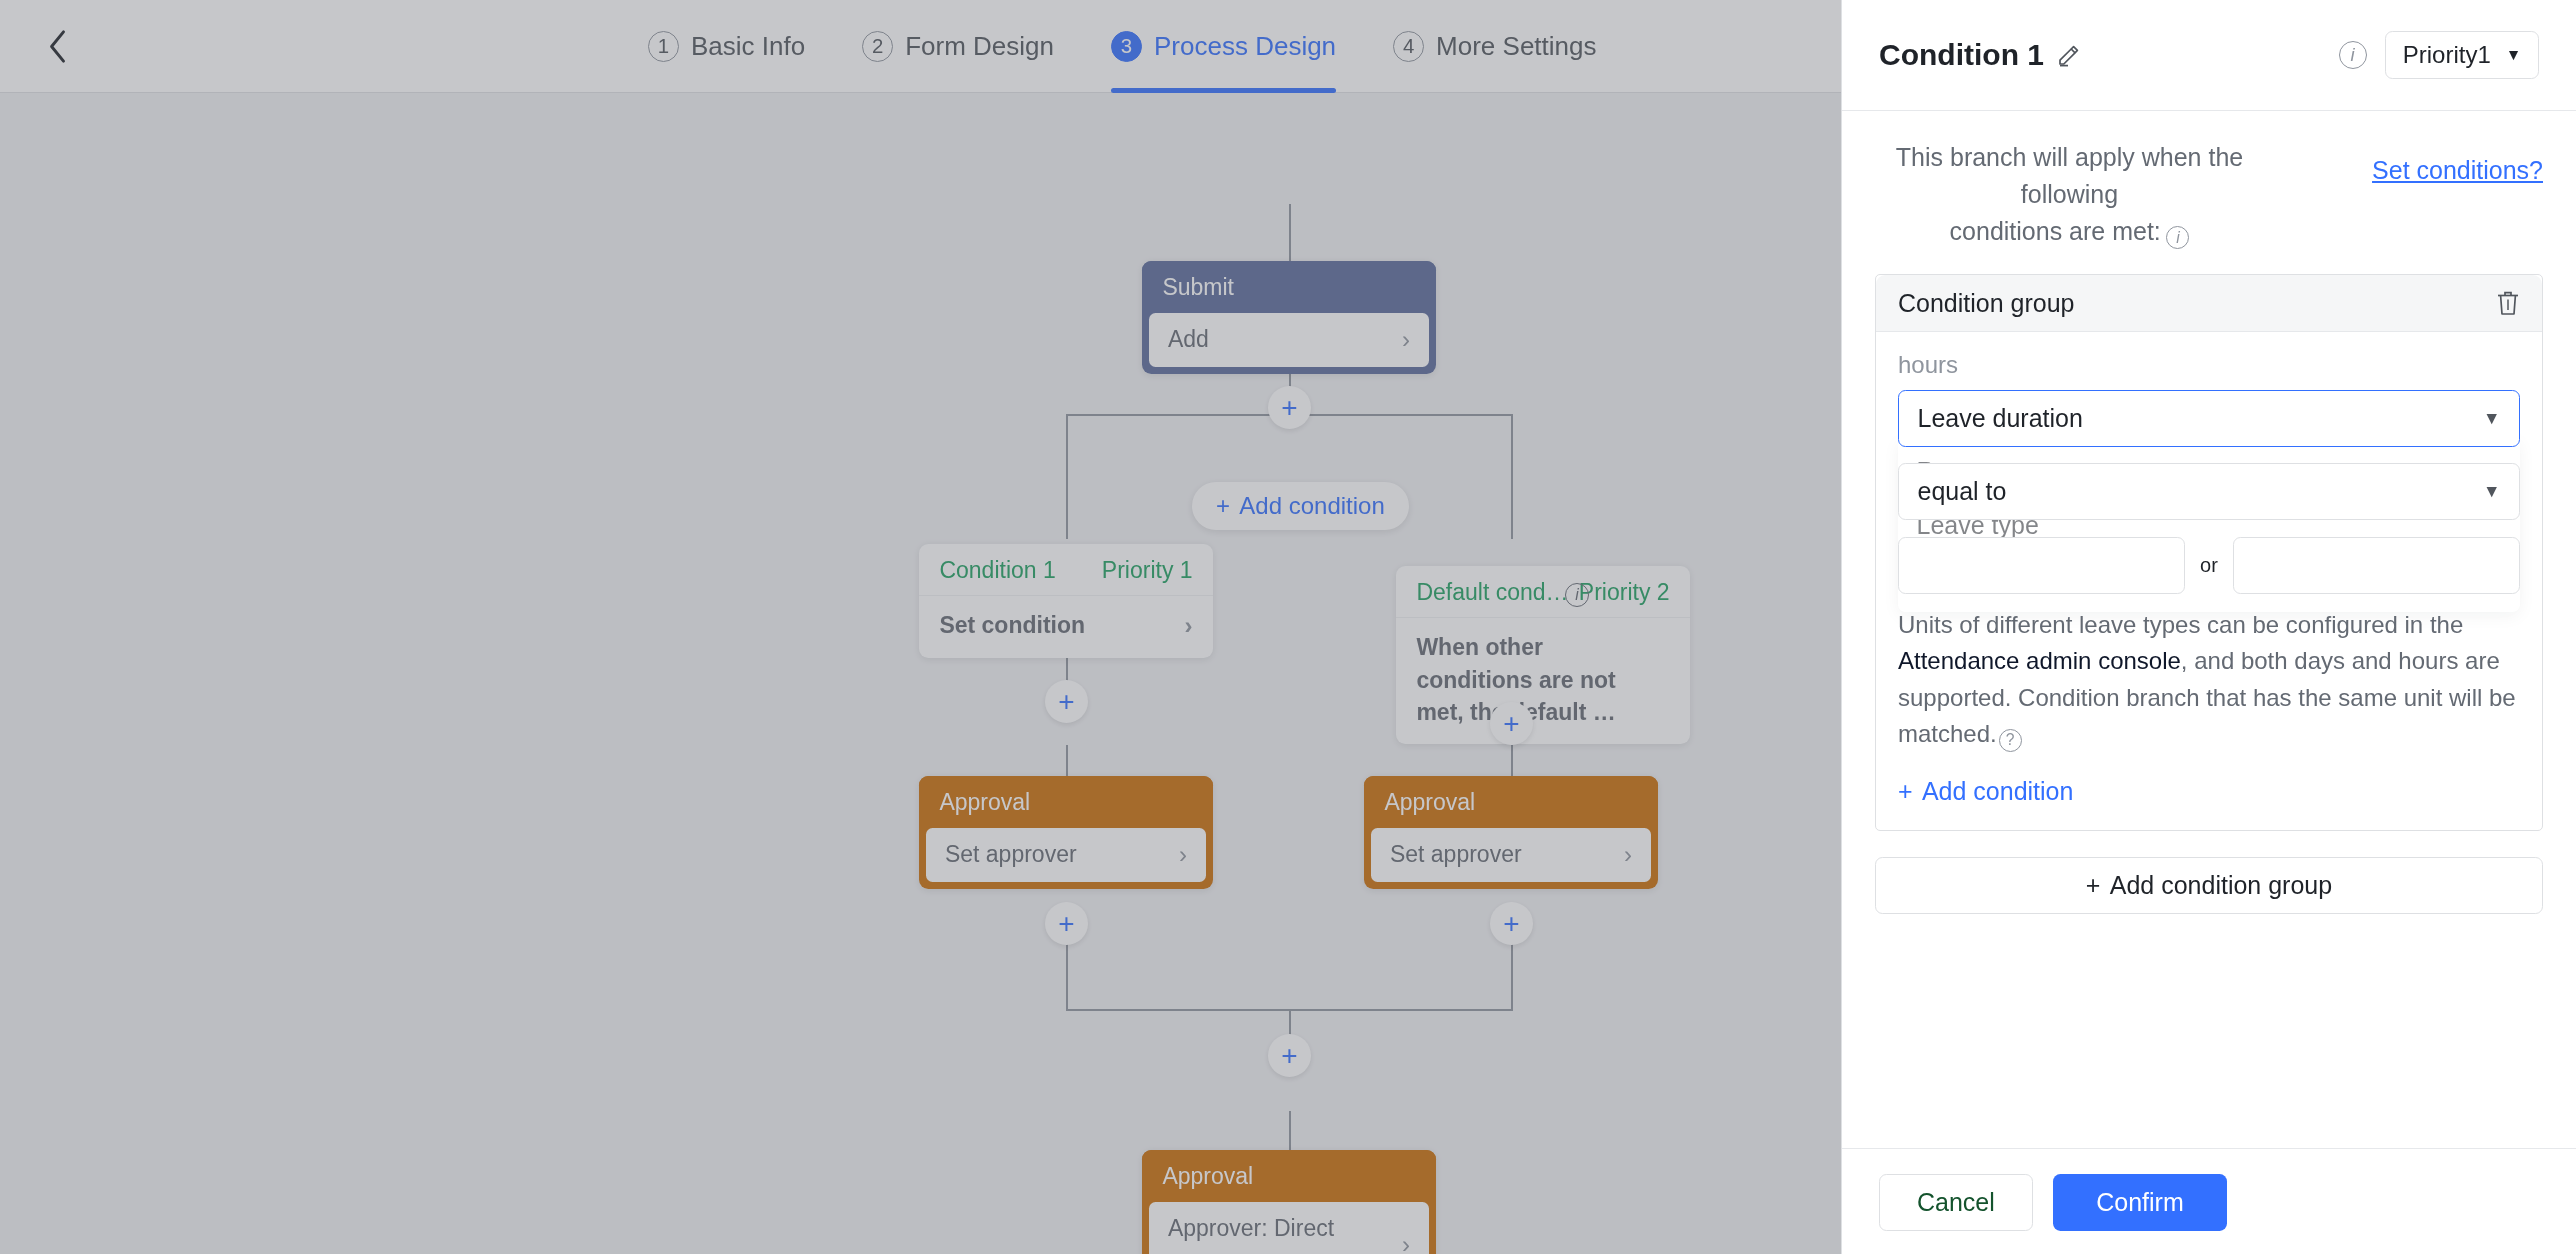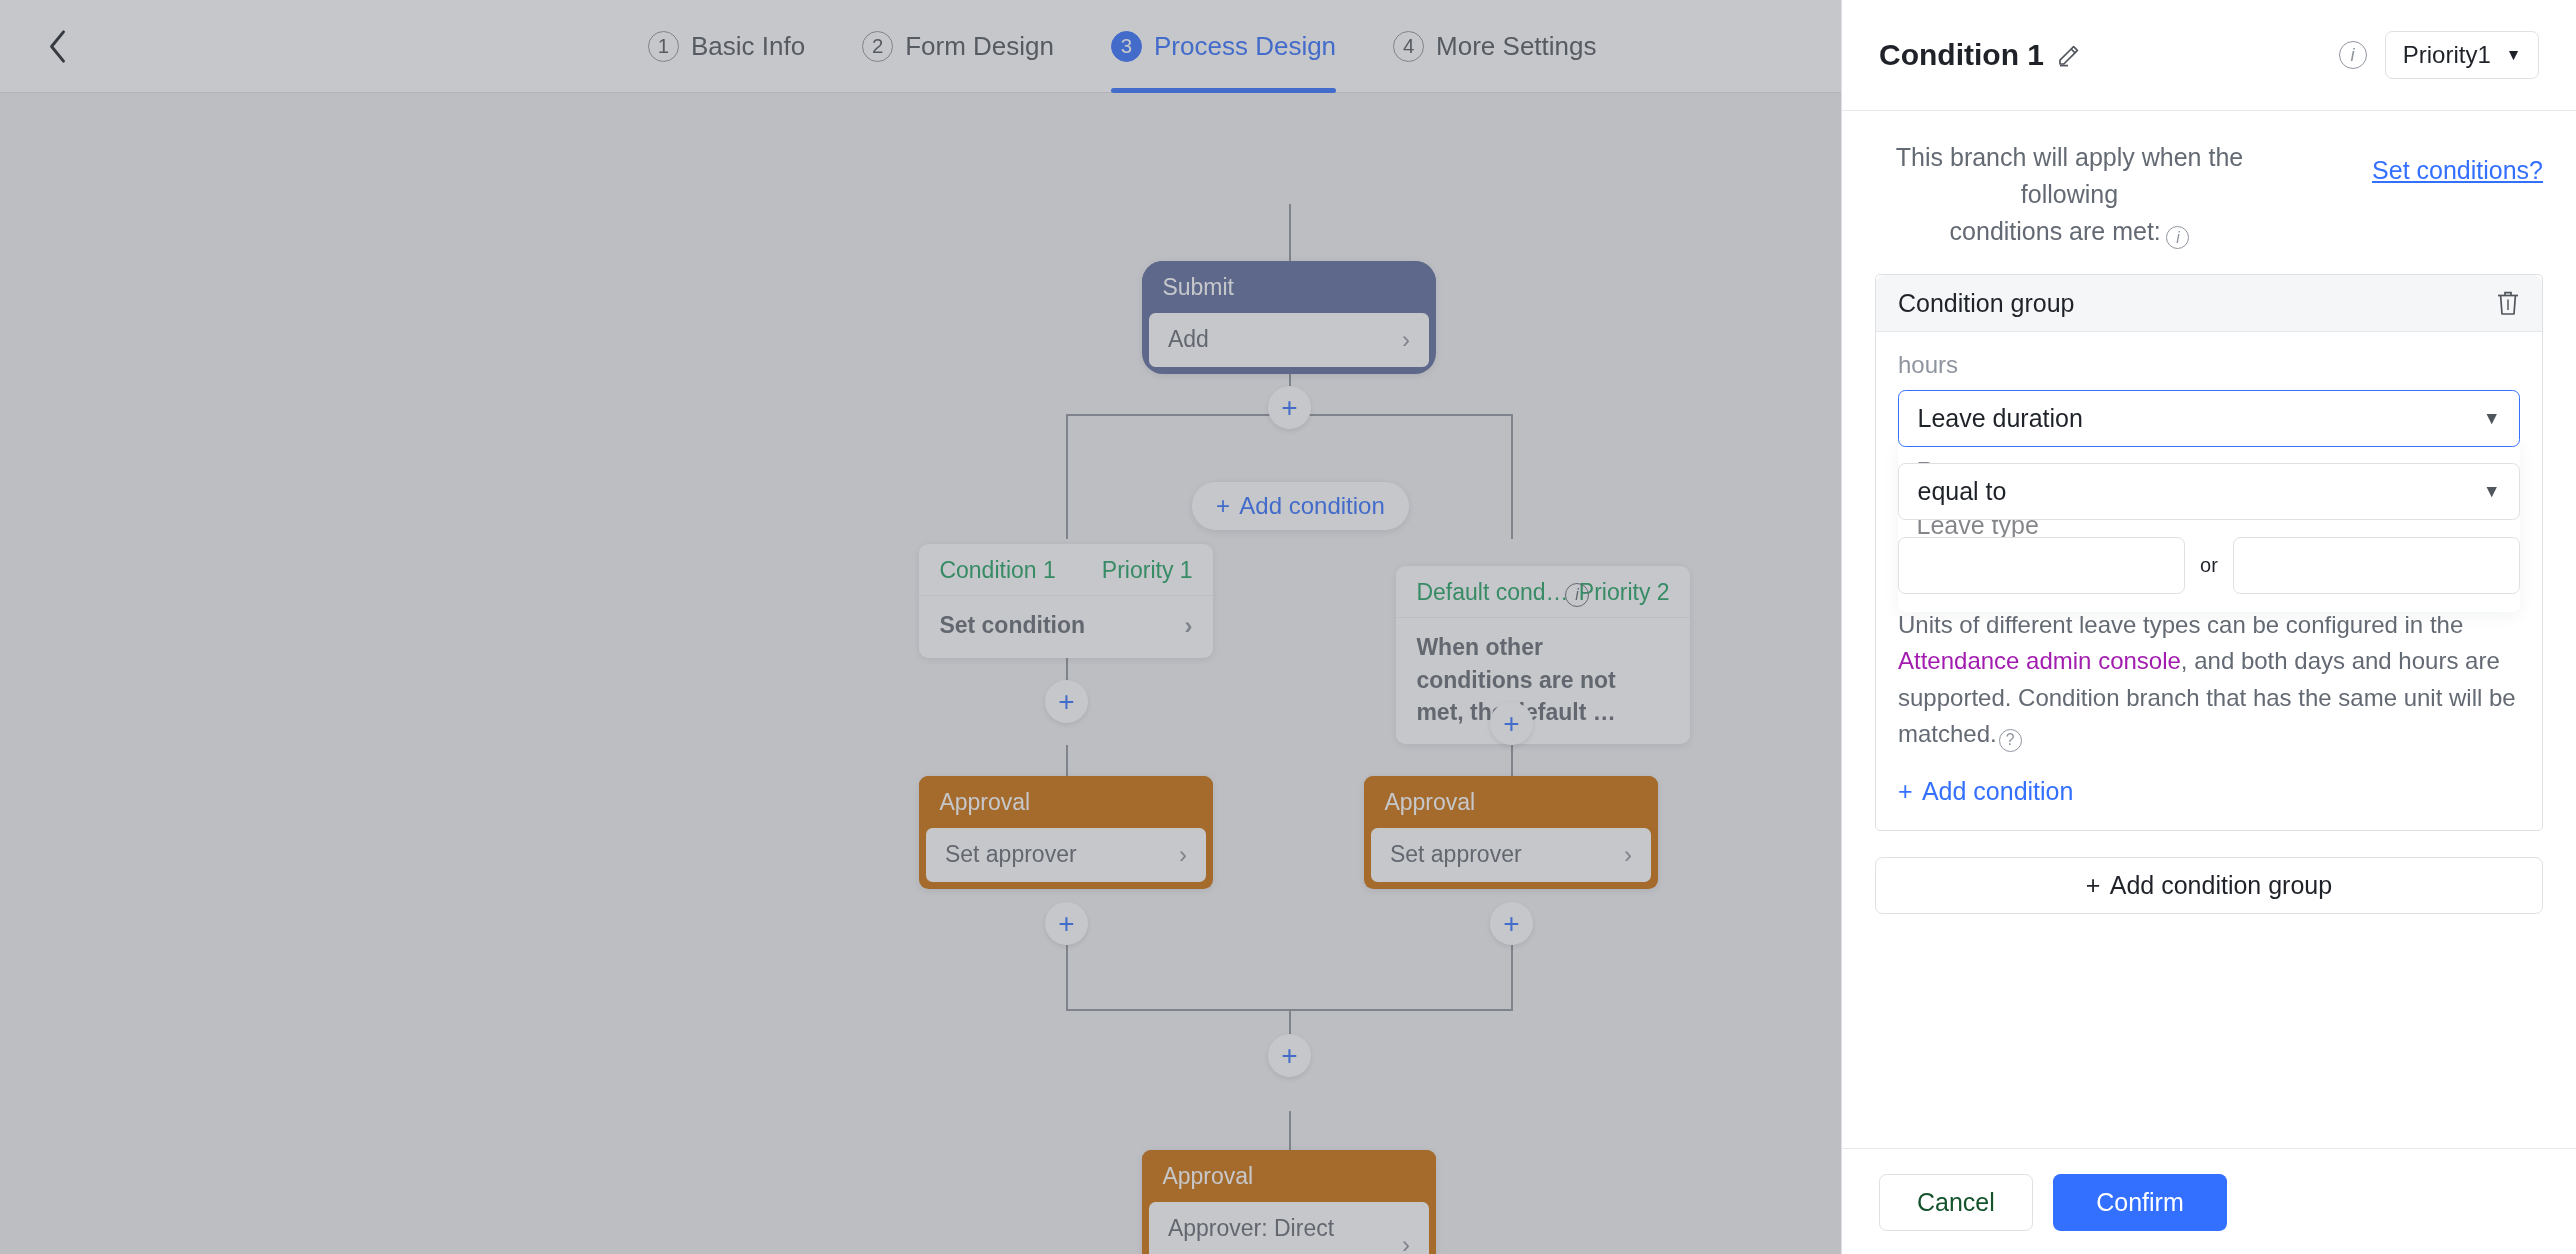--- a/index.html
+++ b/index.html
@@ -374,7 +374,7 @@
       <div class="vline" style="left:1289px; top:1018px; height:42px;"></div>
       <div class="vline" style="left:1289px; top:1161px; height:46px;"></div>
 
-      <div class="node submit" style="left:1142px; top:168px;border-radius:21px;">
+      <div class="node submit" style="left:1142px; top:168px;">
         <div class="node-head">Submit</div>
         <div class="node-body">
           <span class="txt">Add</span>

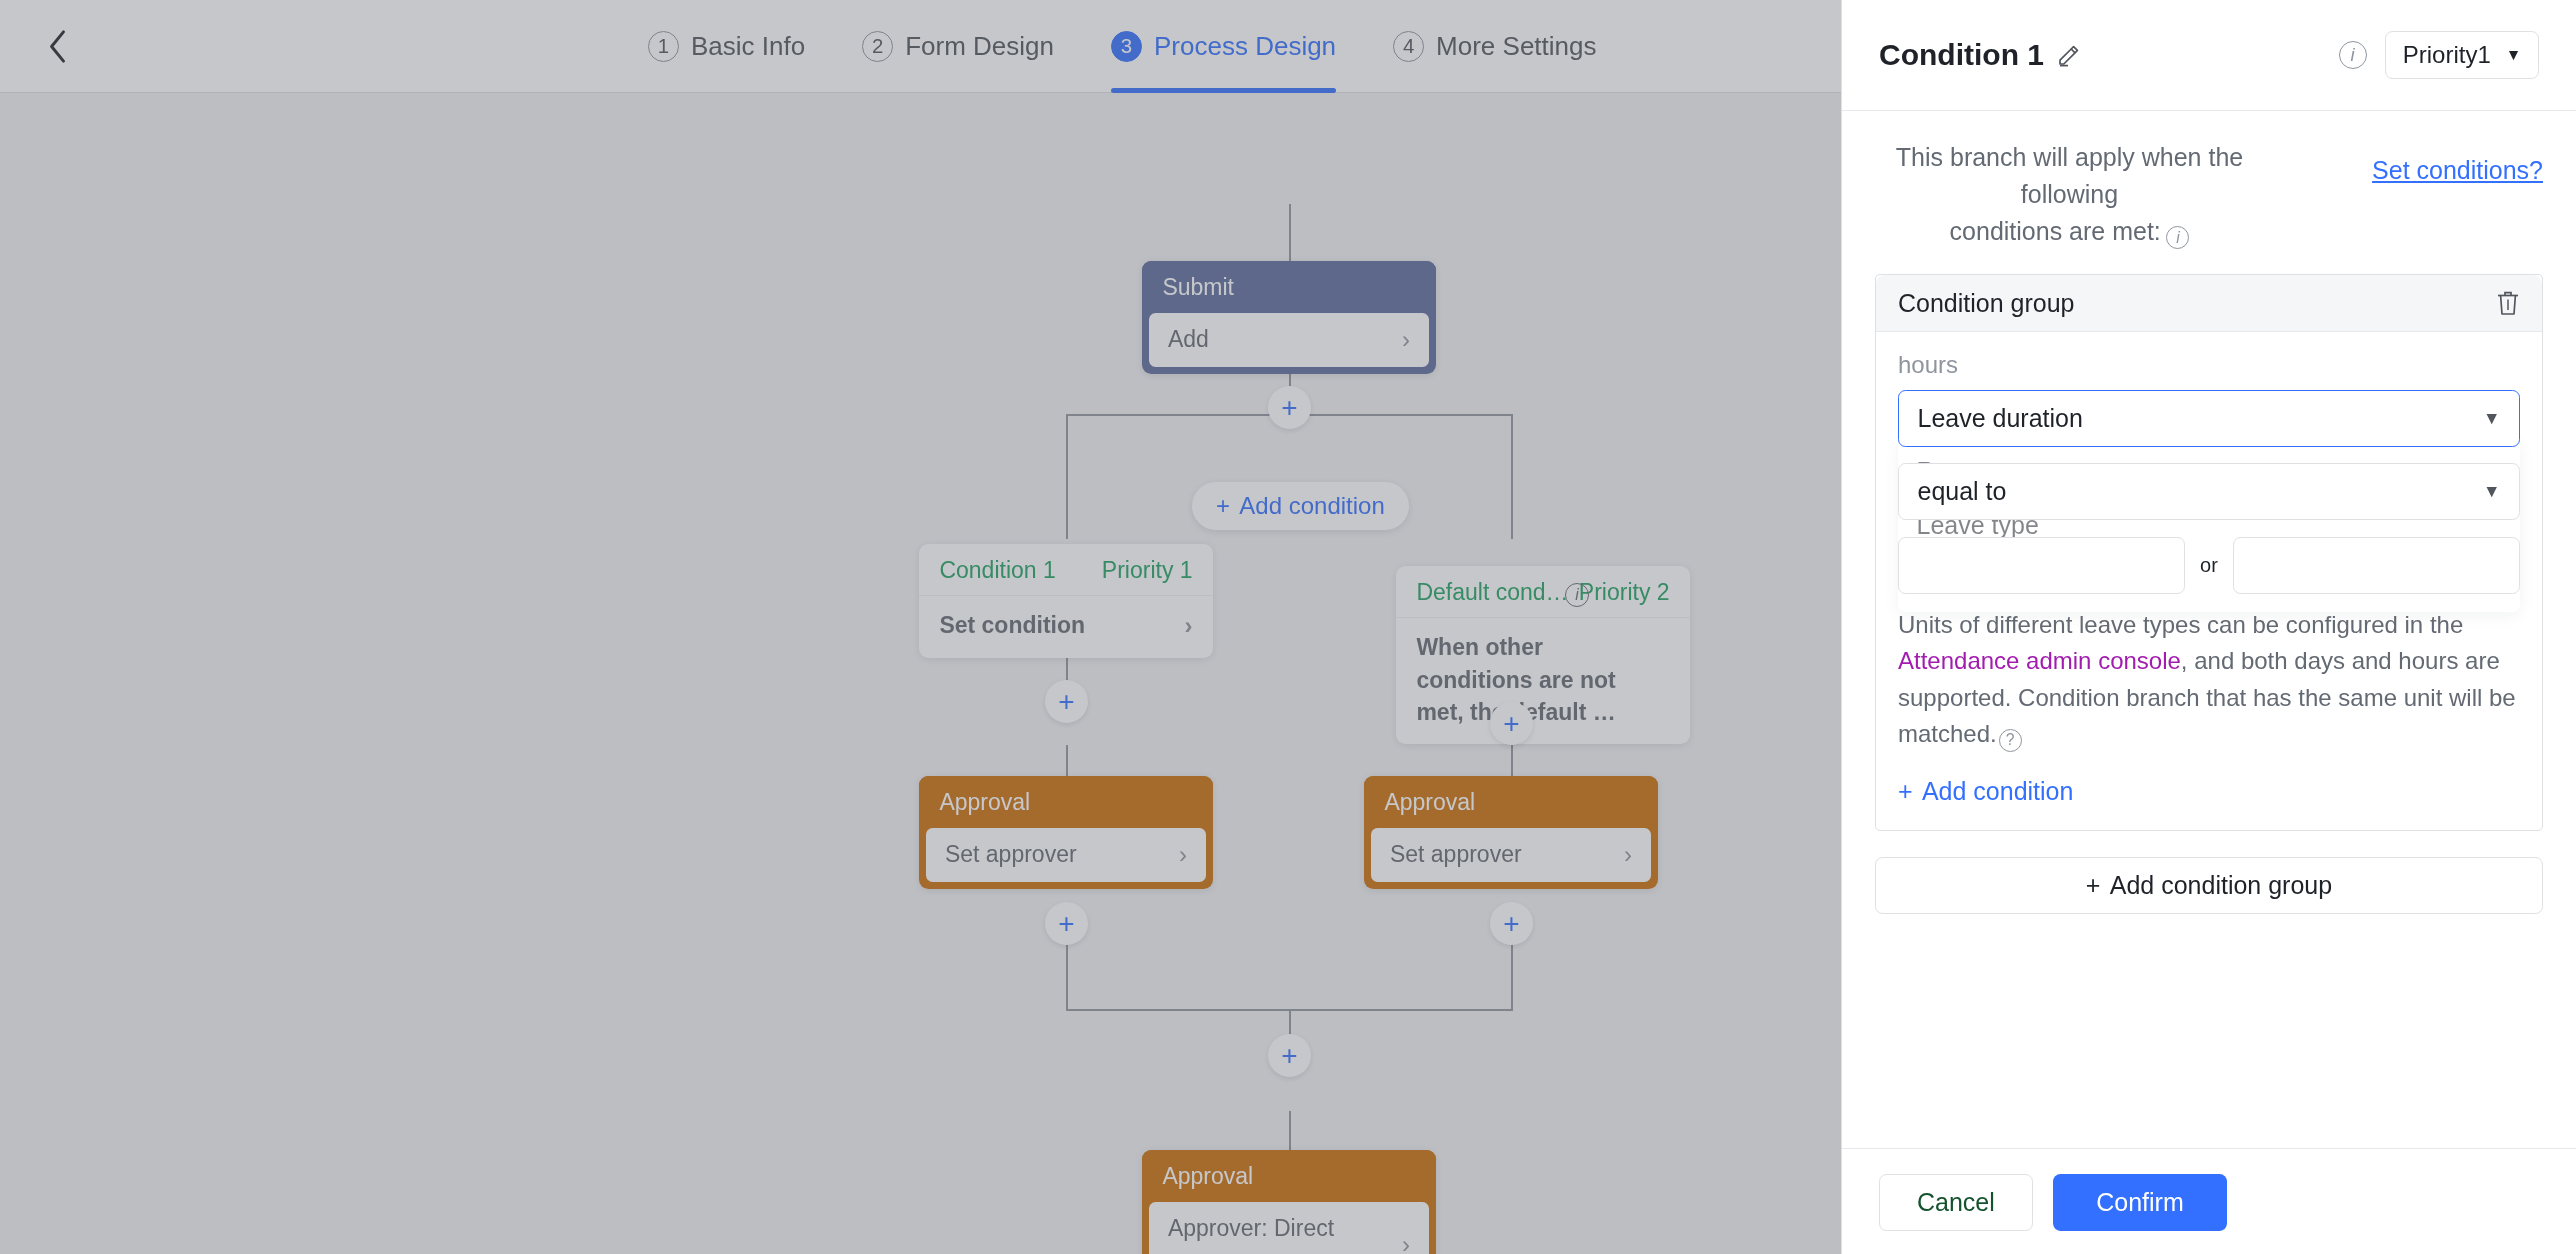--- a/index.html
+++ b/index.html
@@ -288,7 +288,7 @@
     position: relative; z-index: 4;
     margin-top: 3.7px;
   }
-  .note a { color: #a21caf; text-decoration: none; }
+  .note a { color: #0f172a; text-decoration: none; }
   .note .qmark {
     display: inline-flex; width: 23px; height: 23px;
     border-radius: 50%; border: 1.5px solid #8f959e; color: #8f959e;

